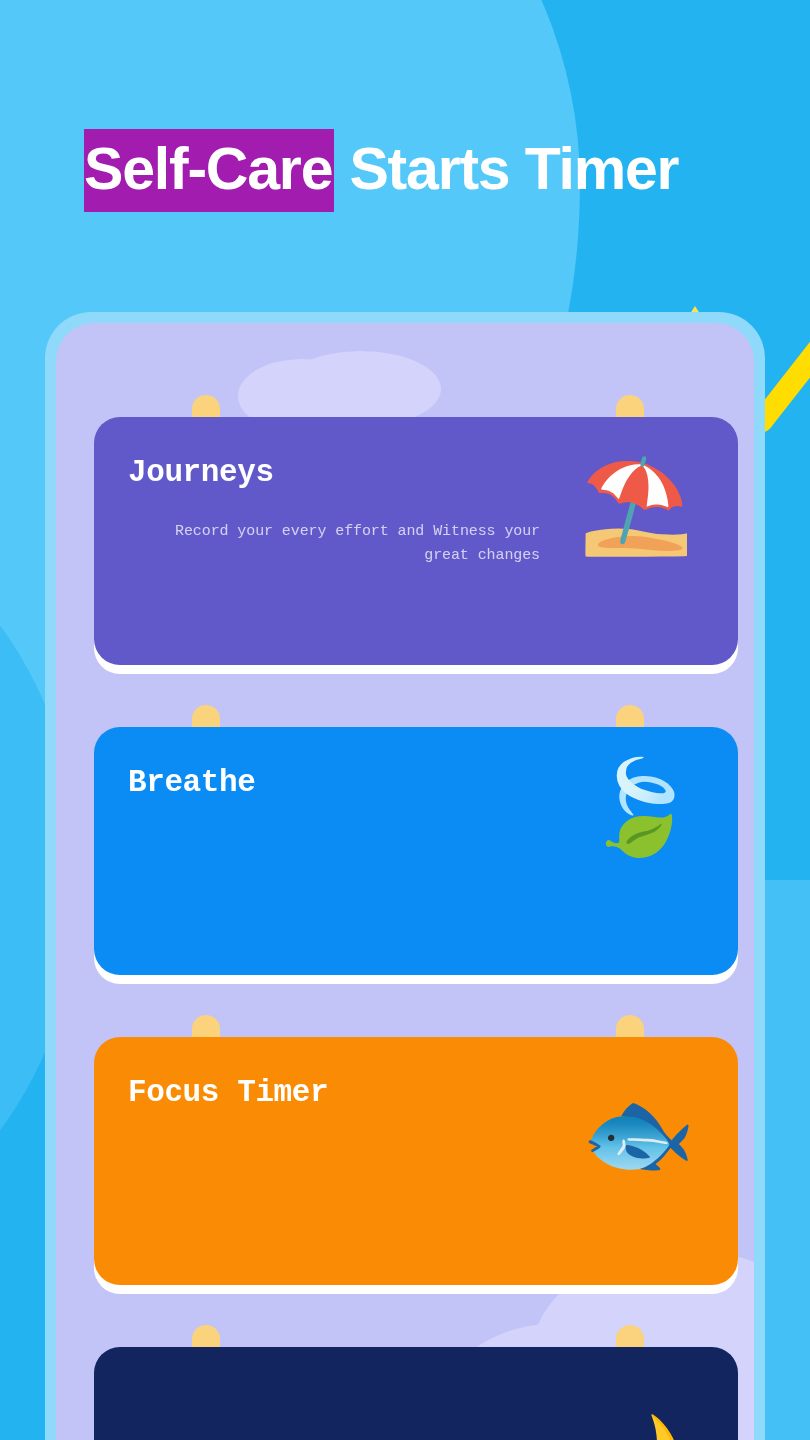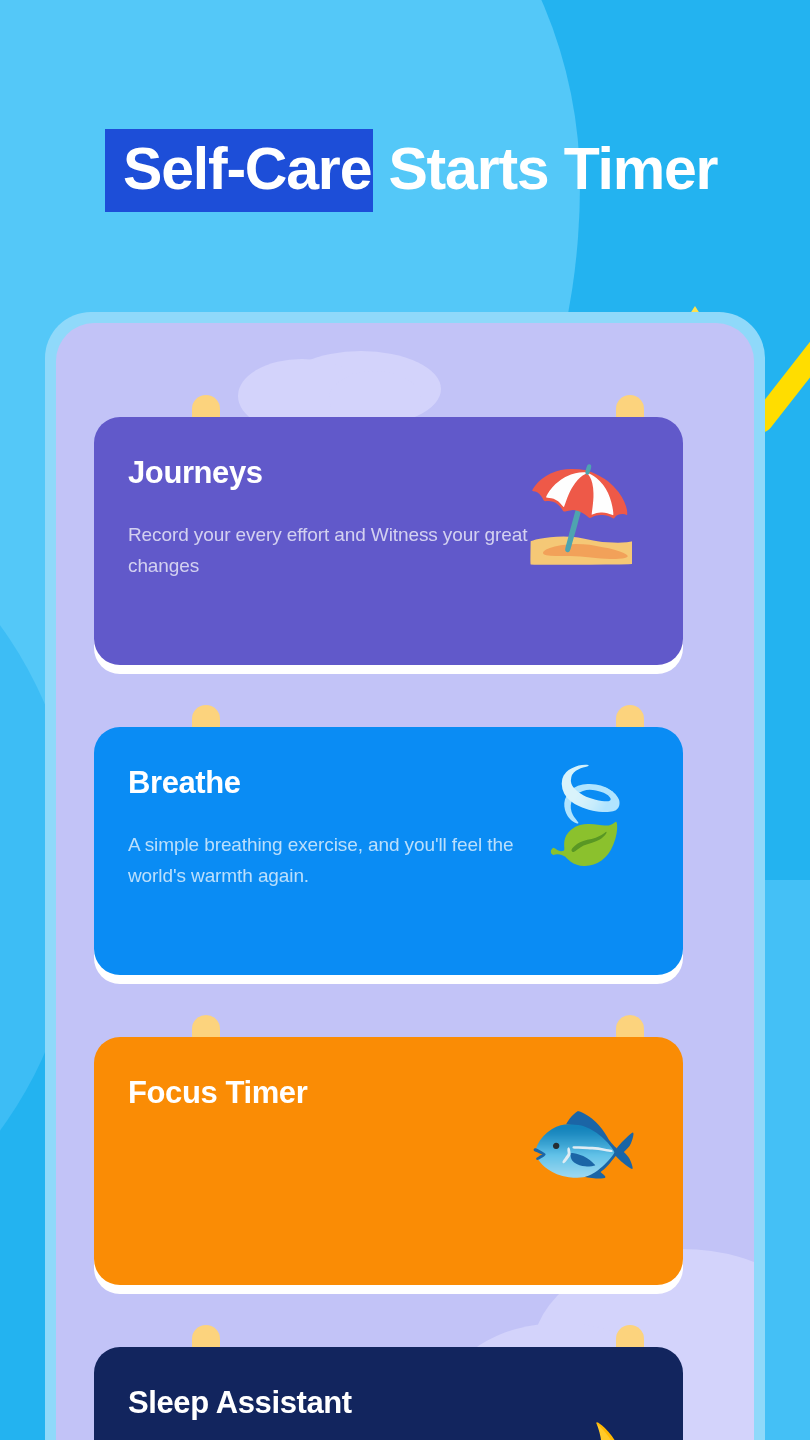--- a/index.html
+++ b/index.html
@@ -88,10 +88,9 @@
     z-index: 8;
   }
   .headline .hl {
-    background: #1d4ed8;
-    padding: 7px 2px 10px 18px;
+    background: #a21caf;
+    padding: 7px 2px 10px 0;
     box-decoration-break: clone;
-    margin-left: 21px;
   }
 
   

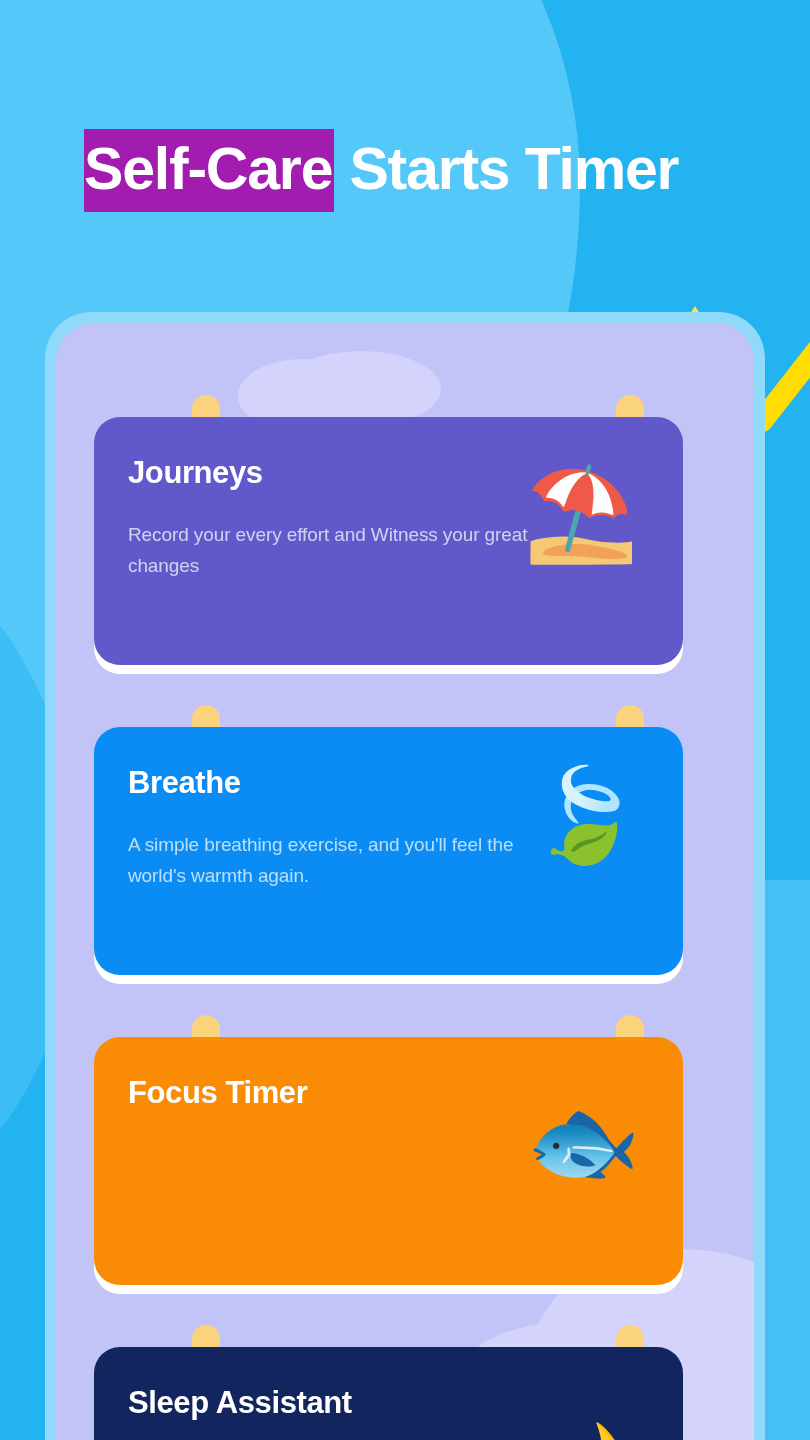--- a/index.html
+++ b/index.html
@@ -130,12 +130,13 @@
   .card {
     position: absolute;
     left: 38px;
-    width: 589px;
+    width: 644px;
     border-radius: 26px;
     box-sizing: border-box;
     padding: 40px 34px 0 34px;
     box-shadow: 0 9px 0 0 #ffffff;
     z-index: 3;
+    font-family: Liberation Mono, monospace;
   }
   .card-journeys { top: 94px;  height: 248px; background: #6159ca; }
   .card-breathe  { top: 404px; height: 248px; background: #0a8cf4; }

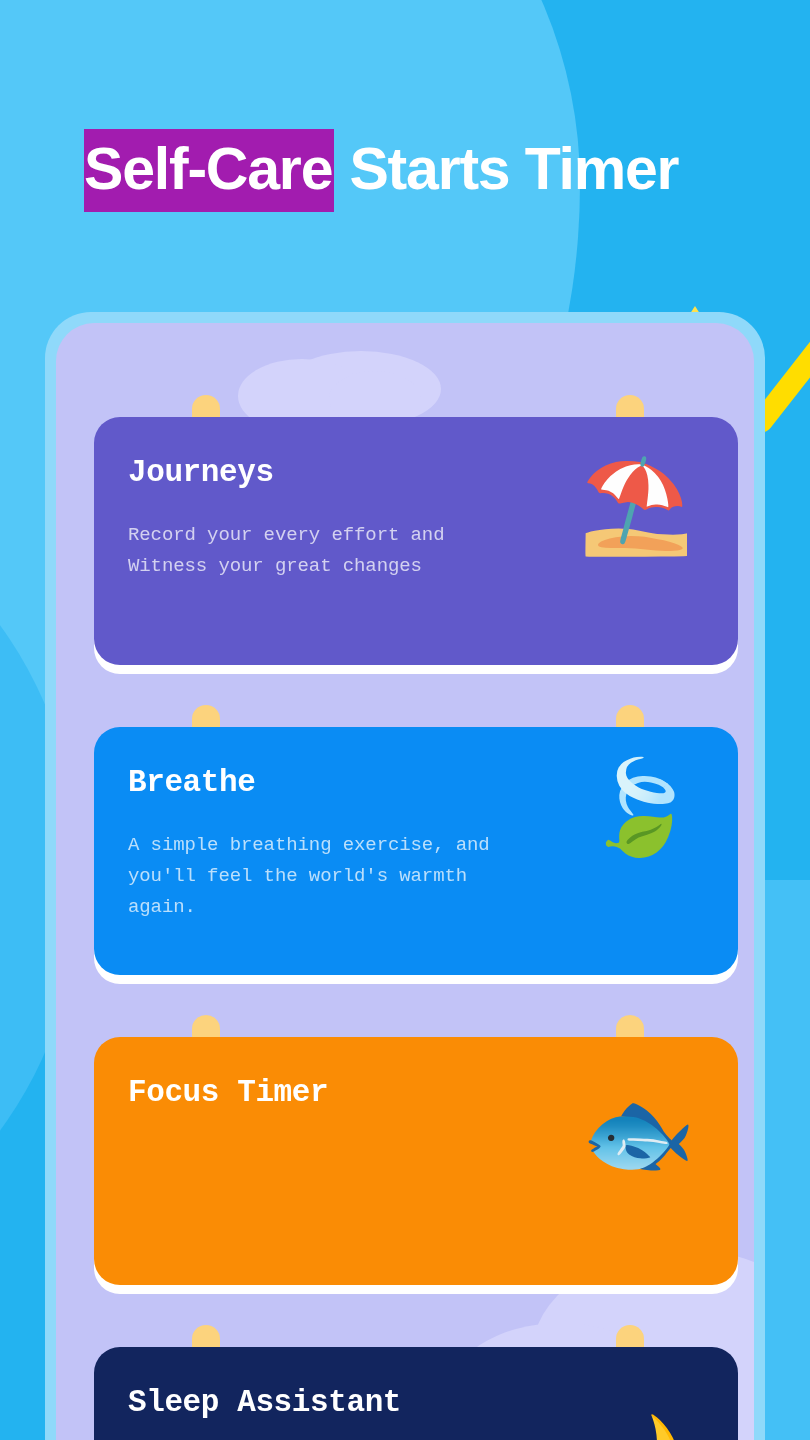--- a/index.html
+++ b/index.html
@@ -152,12 +152,13 @@
     line-height: 1;
   }
   .card-desc {
-    margin: 32px 0 0 0;
+    margin: 32px 0 0 12px;
     color: rgba(255,255,255,0.72);
-    font-size: 19px;
+    font-size: 15px;
     line-height: 1.62;
     max-width: 400px;
     letter-spacing: -0.1px;
+    text-align: right;
   }
   .card-emoji {
     position: absolute;

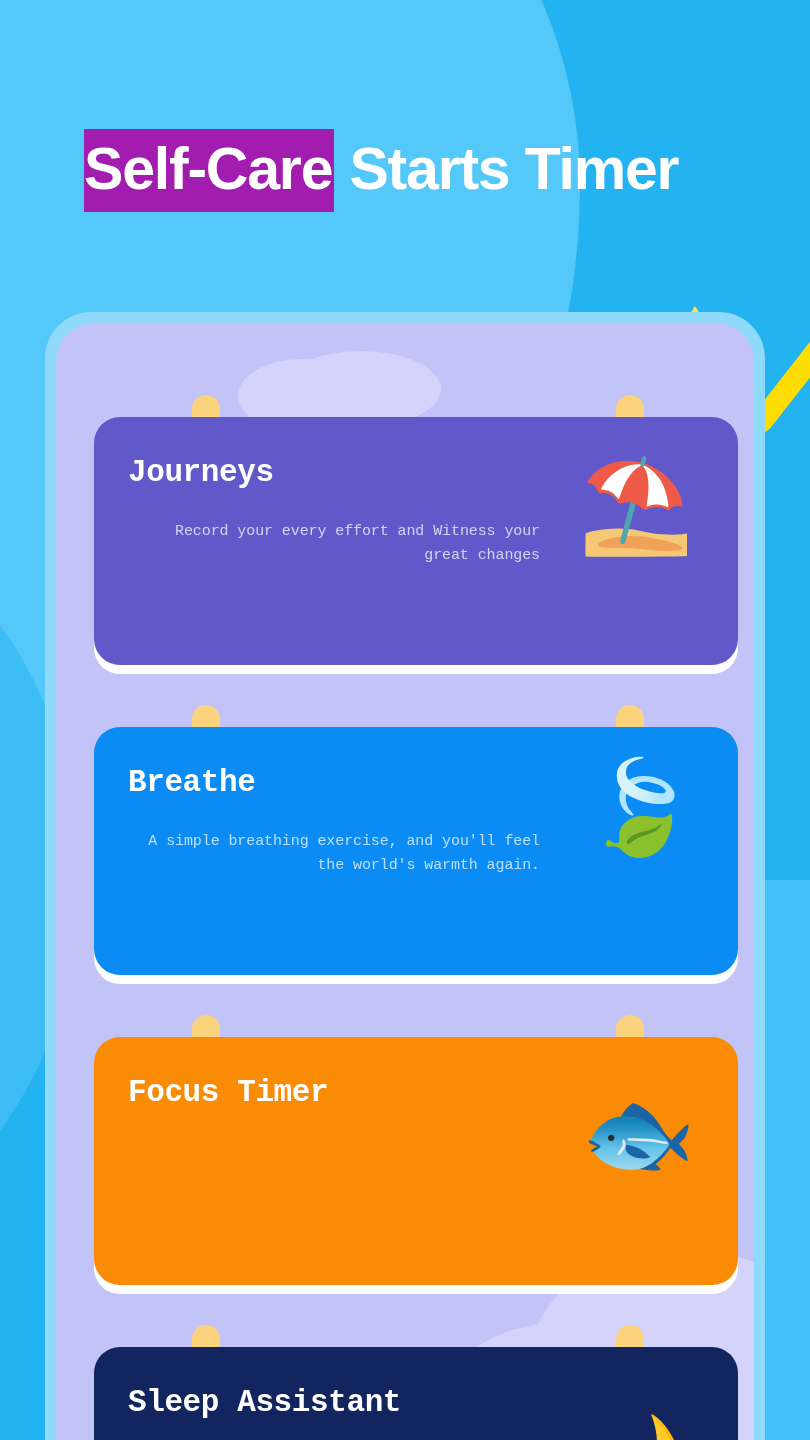--- a/index.html
+++ b/index.html
@@ -241,7 +241,6 @@
 
       <div class="card card-breathe">
         <h2 class="card-title">Breathe</h2>
-        <p class="card-desc">A simple breathing exercise, and you'll feel the world's warmth again.</p>
         <span class="card-emoji e-breathe">🍃</span>
       </div>
 

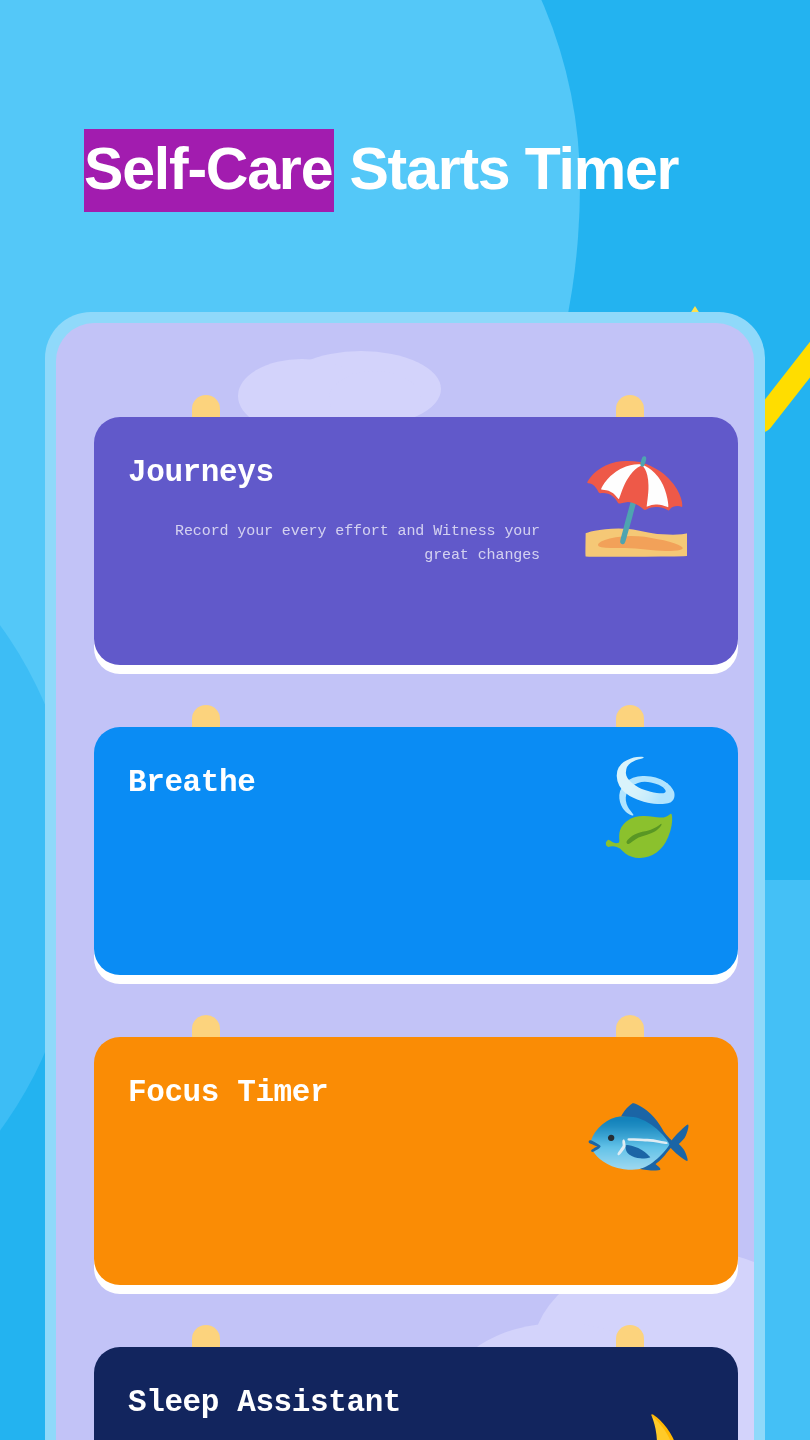--- a/index.html
+++ b/index.html
@@ -250,7 +250,6 @@
       </div>
 
       <div class="card card-sleep">
-        <h2 class="card-title">Sleep Assistant</h2>
         <span class="card-emoji e-sleep">🌙</span>
       </div>
 

